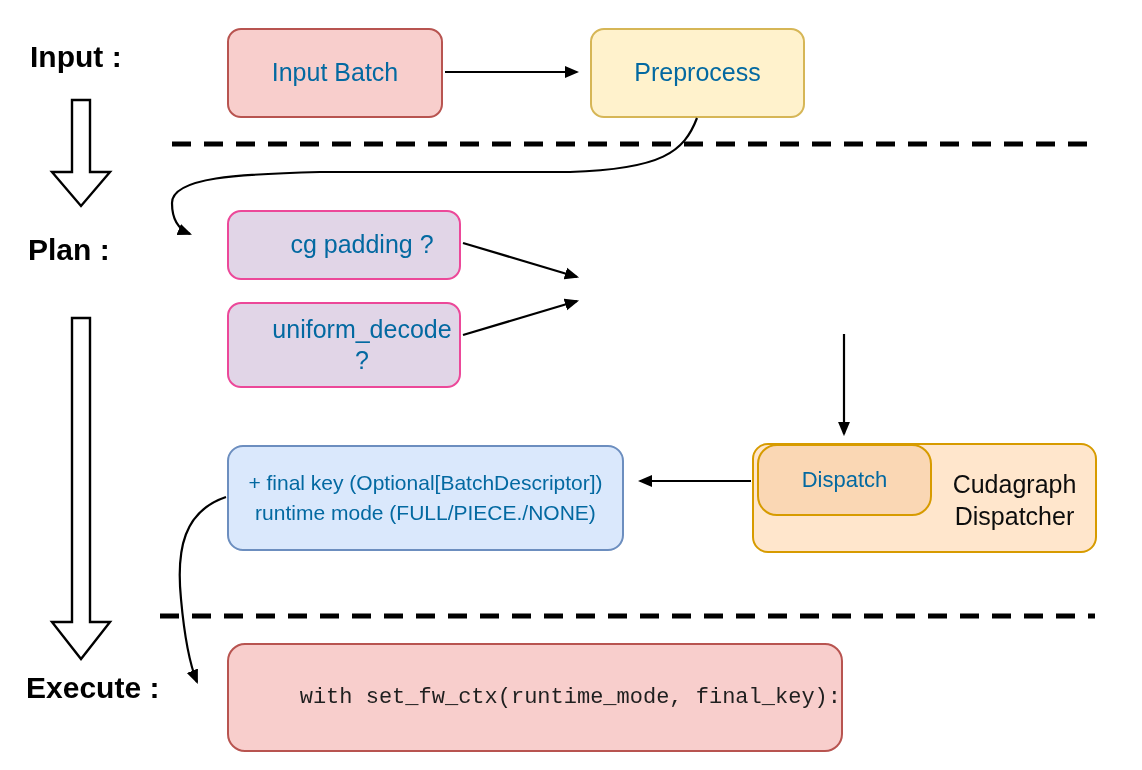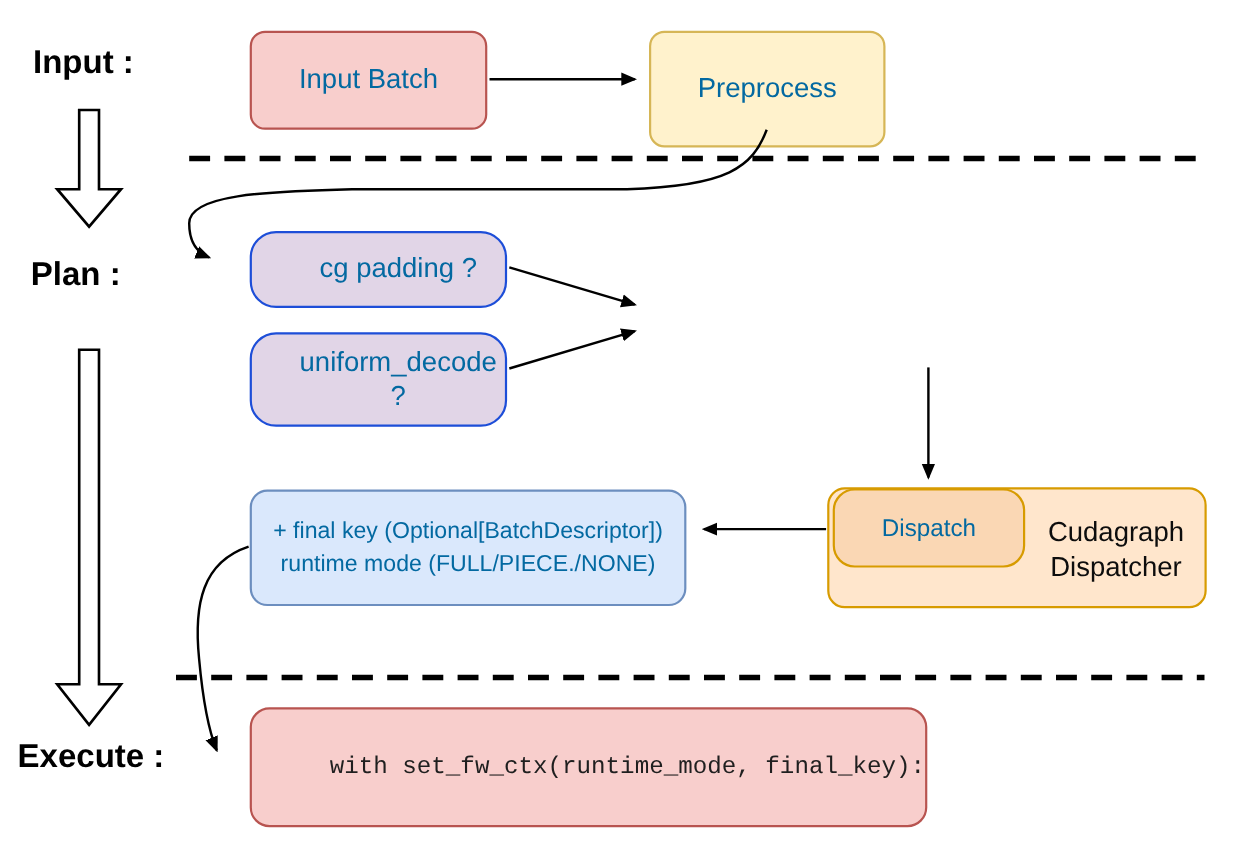--- a/index.html
+++ b/index.html
@@ -71,7 +71,7 @@
   <div class="node node-red" style="left:227px;top:28px;width:216px;height:90px;">
     <span>Input Batch</span>
   </div>
-  <div class="node node-yellow" style="left:590px;top:28px;width:215px;height:106px;">
+  <div class="node node-yellow" style="left:590px;top:28px;width:215px;height:90px;">
     <span>Preprocess</span>
   </div>
 

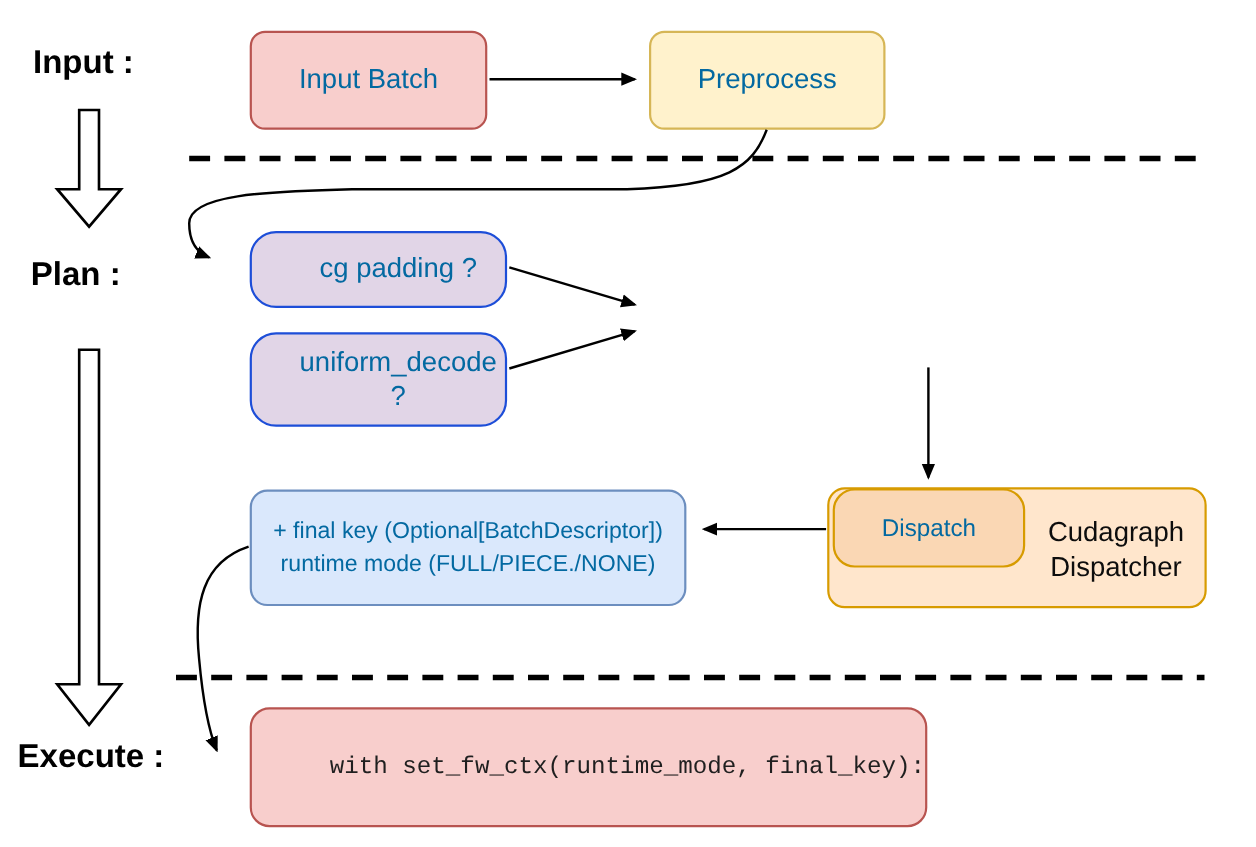--- a/index.html
+++ b/index.html
@@ -32,7 +32,7 @@
   .node span{display:block;}
   .node-red   {background:#f8cecc;border:2px solid #b85450;border-radius:14px;}
   .node-yellow{background:#fff2cc;border:2px solid #d6b656;border-radius:14px;}
-  .node-purple{background:#e1d5e7;border:2px solid #1d4ed8;border-radius:24px;padding-left:36px;}
+  .node-purple{background:#e1d5e7;border:2px solid #ec4899;border-radius:14px;padding-left:36px;}
   .node-green {background:#d5e8d4;border:2px solid #82b366;border-radius:16px;font-size:22px;line-height:32px;}
   .node-blue  {background:#dae8fc;border:2px solid #6c8ebf;border-radius:16px;font-size:21px;line-height:30px;}
   .node-orange{background:#ffe6cc;border:2px solid #d79b00;border-radius:16px;}

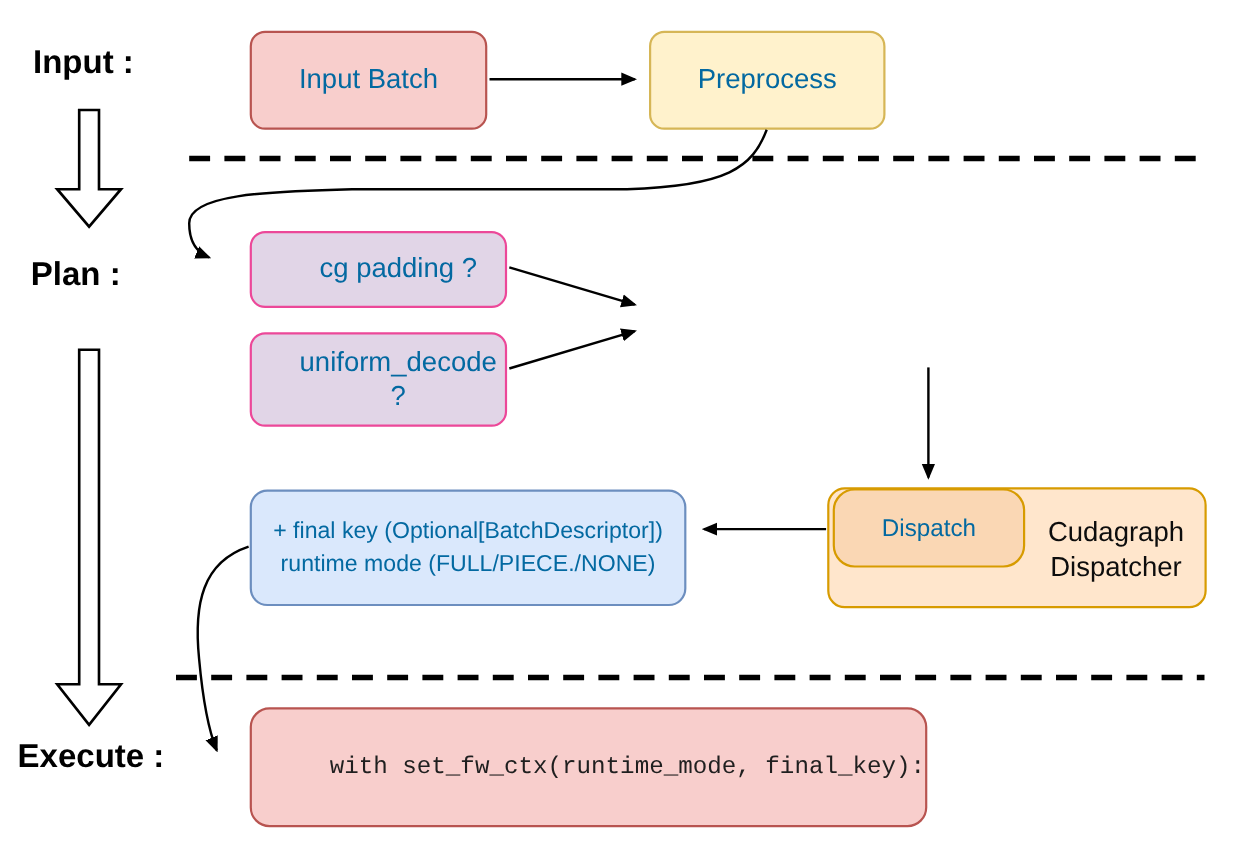--- a/index.html
+++ b/index.html
@@ -66,7 +66,7 @@
 
   <div class="stage-label" style="left:30px;top:40px;">Input :</div>
   <div class="stage-label" style="left:28px;top:233px;">Plan :</div>
-  <div class="stage-label" style="left:16px;top:671px;">Execute :</div>
+  <div class="stage-label" style="left:26px;top:671px;">Execute :</div>
 
   <div class="node node-red" style="left:227px;top:28px;width:216px;height:90px;">
     <span>Input Batch</span>

